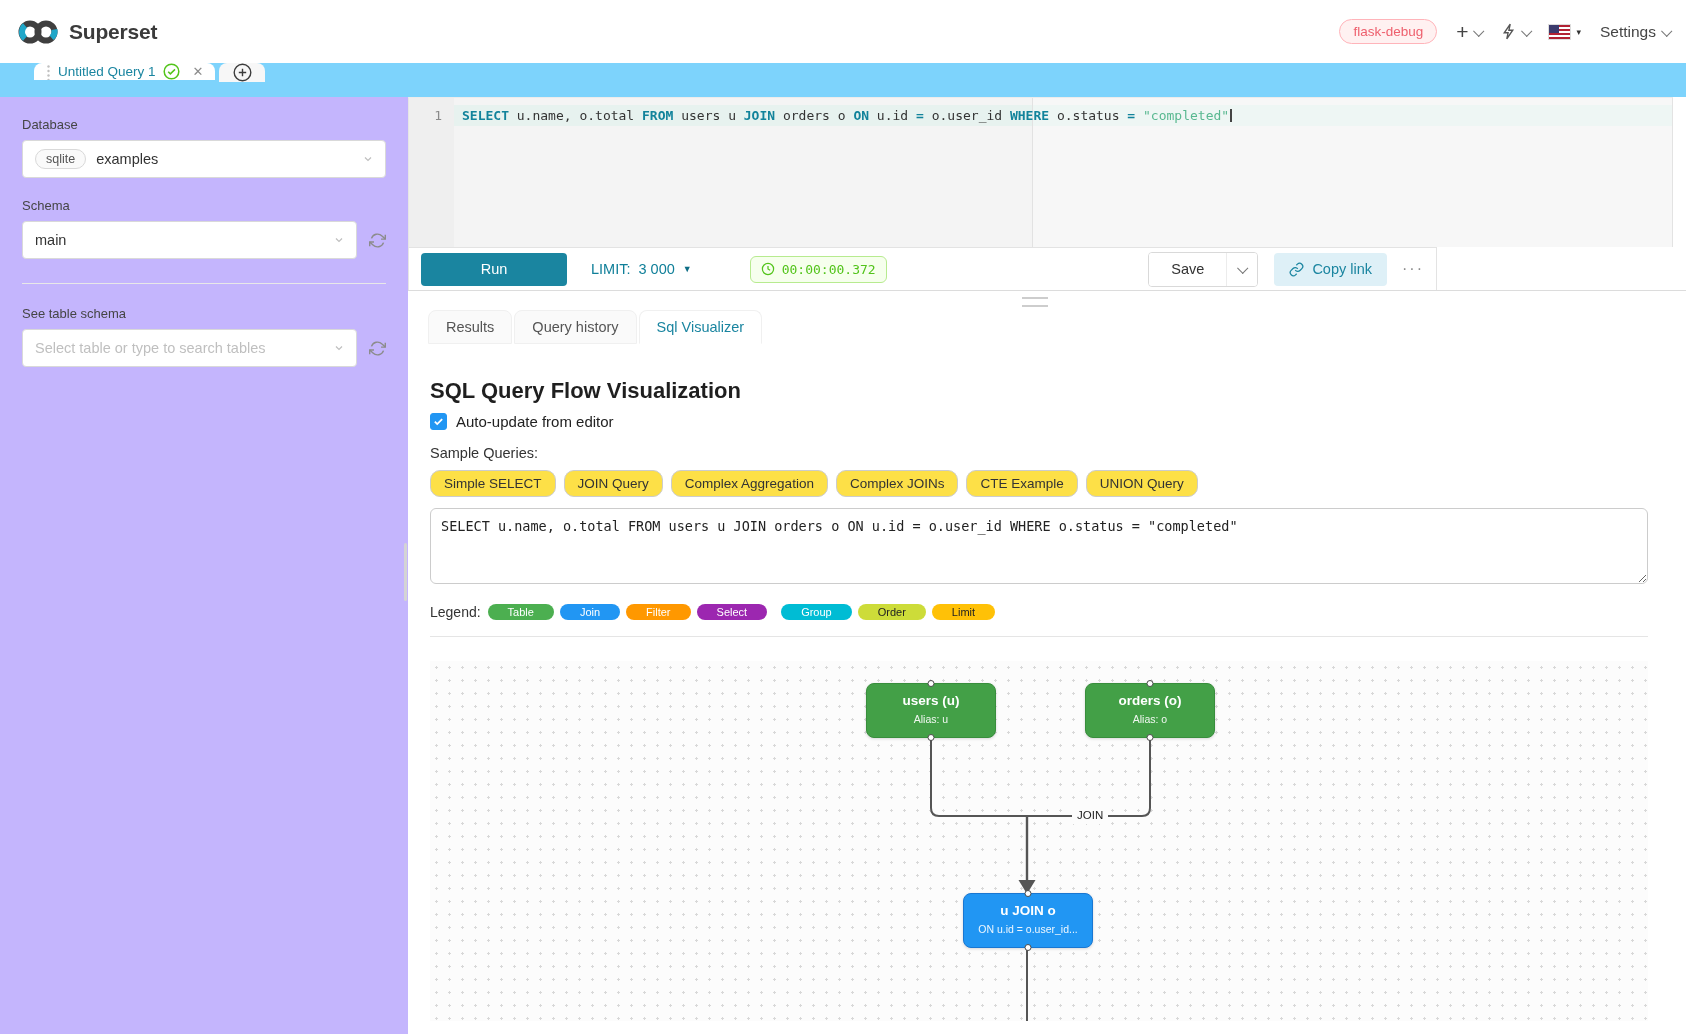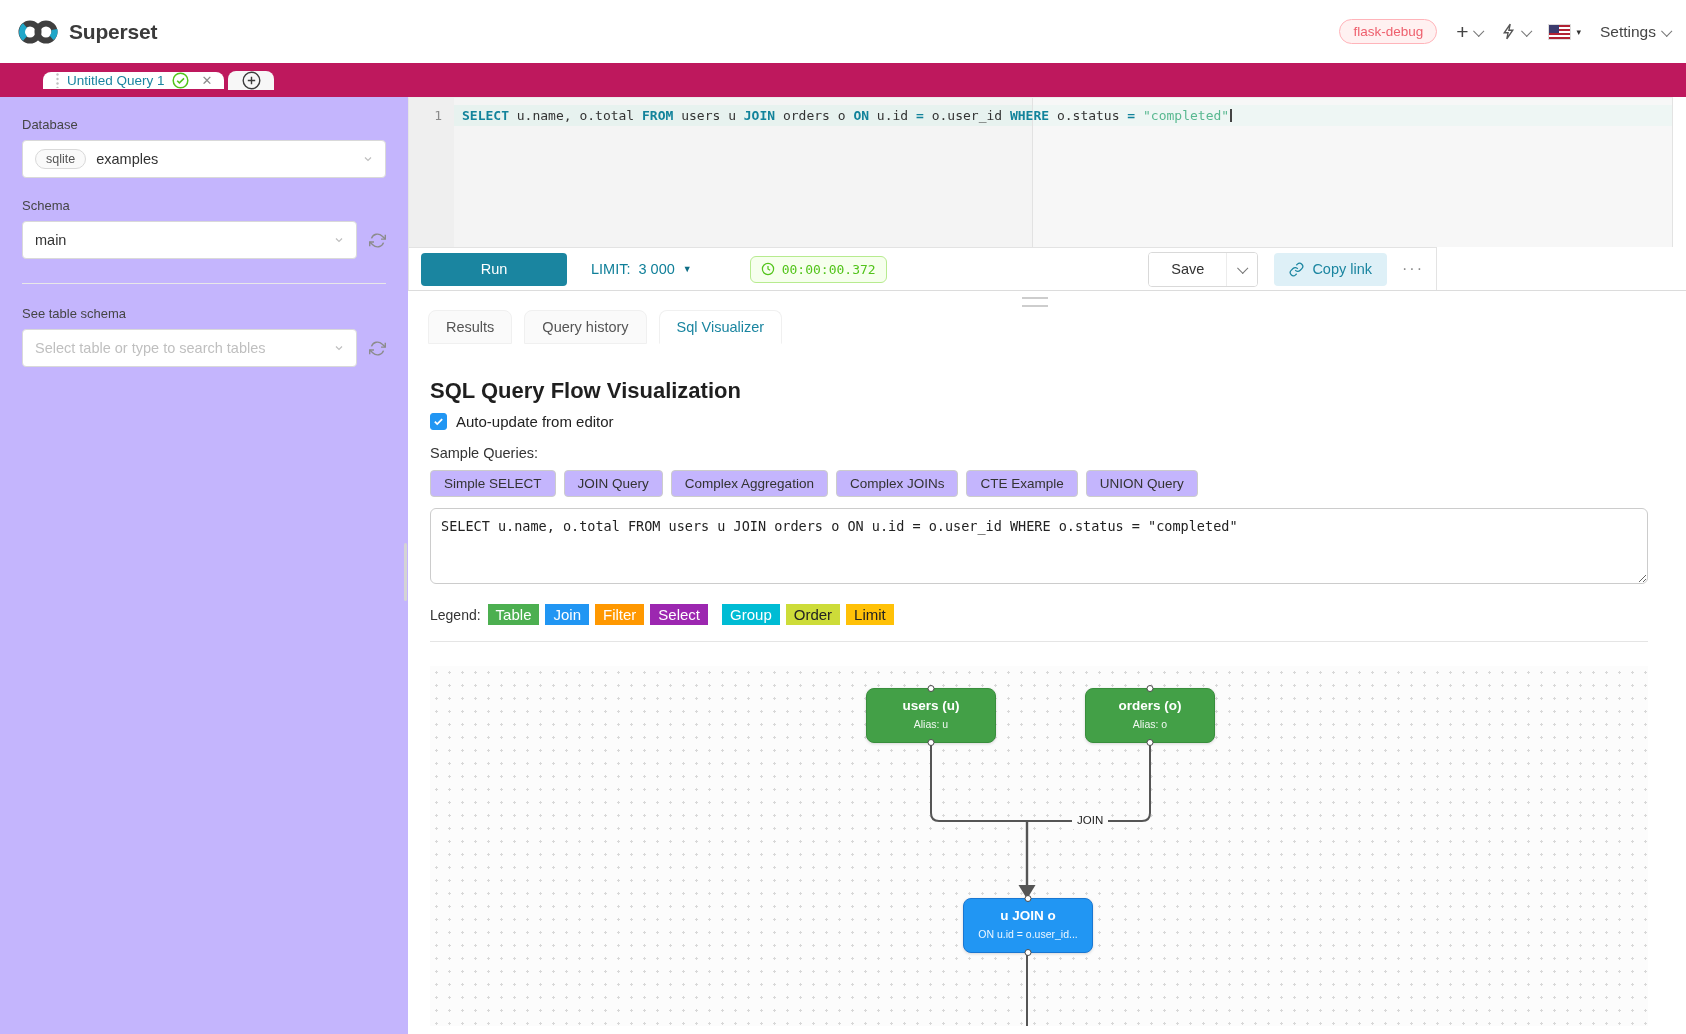--- a/index.html
+++ b/index.html
@@ -32,8 +32,8 @@
   .caret-solid{font-size:9px;color:#333}
 
   
-  .tabstrip{position:absolute;left:0;top:63px;width:100%;height:34px;background:#be185d;
-            display:flex;align-items:center;padding-left:43px;box-sizing:border-box;z-index:5}
+  .tabstrip{position:absolute;left:0;top:63px;width:100%;height:34px;background:#7dd3fc;
+            display:flex;align-items:flex-start;padding-left:34px;box-sizing:border-box;z-index:5}
   .qtab{display:flex;align-items:center;gap:7px;background:#fff;border-radius:8px 8px 0 0;
         padding:0 12px;cursor:pointer}
   .qtab-label{color:#1a85a0;font-size:13.5px}

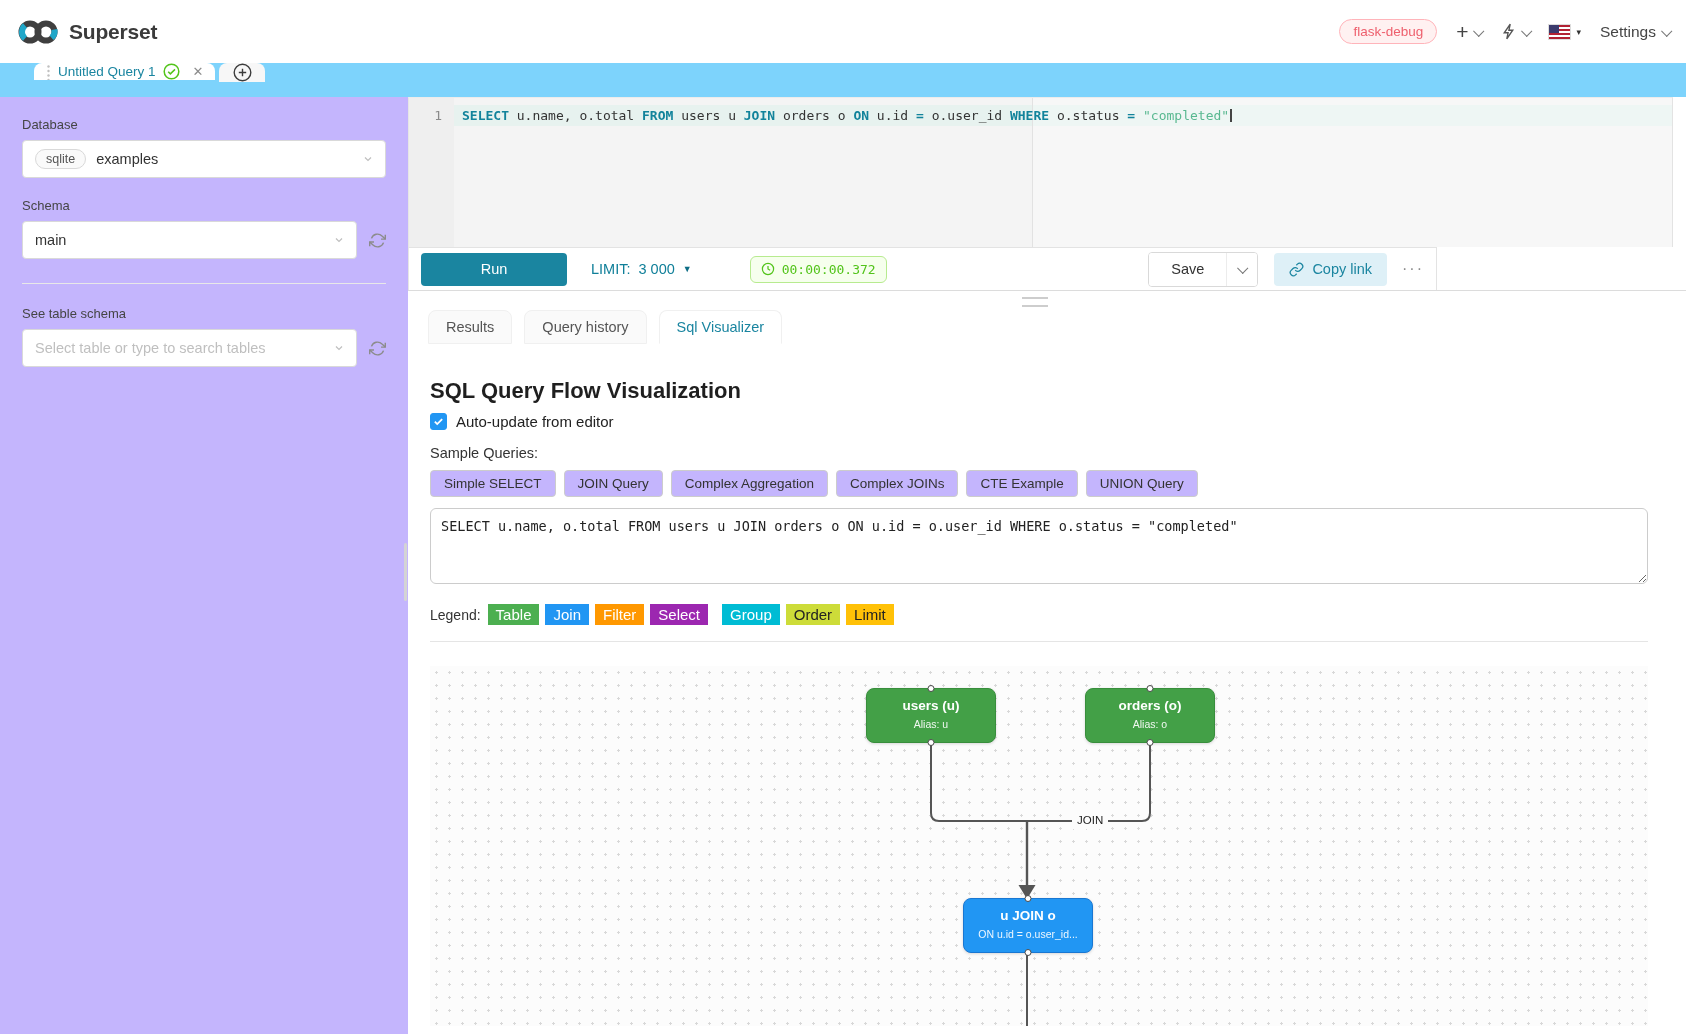--- a/index.html
+++ b/index.html
@@ -100,7 +100,7 @@
 
   
   .south{position:absolute;left:408px;top:291px;width:1278px;height:743px;background:#fff}
-  .stabs{display:flex;gap:12px;margin:19px 0 0 20px}
+  .stabs{display:flex;gap:2px;margin:19px 0 0 20px}
   .stab{padding:8px 17px;font-size:14.5px;color:#555;background:#fafafa;border:1px solid #f0f0f0;
         border-radius:8px 8px 0 0;cursor:pointer}
   .stab.active{background:#fff;color:#1a85a0;border-bottom-color:#fff}

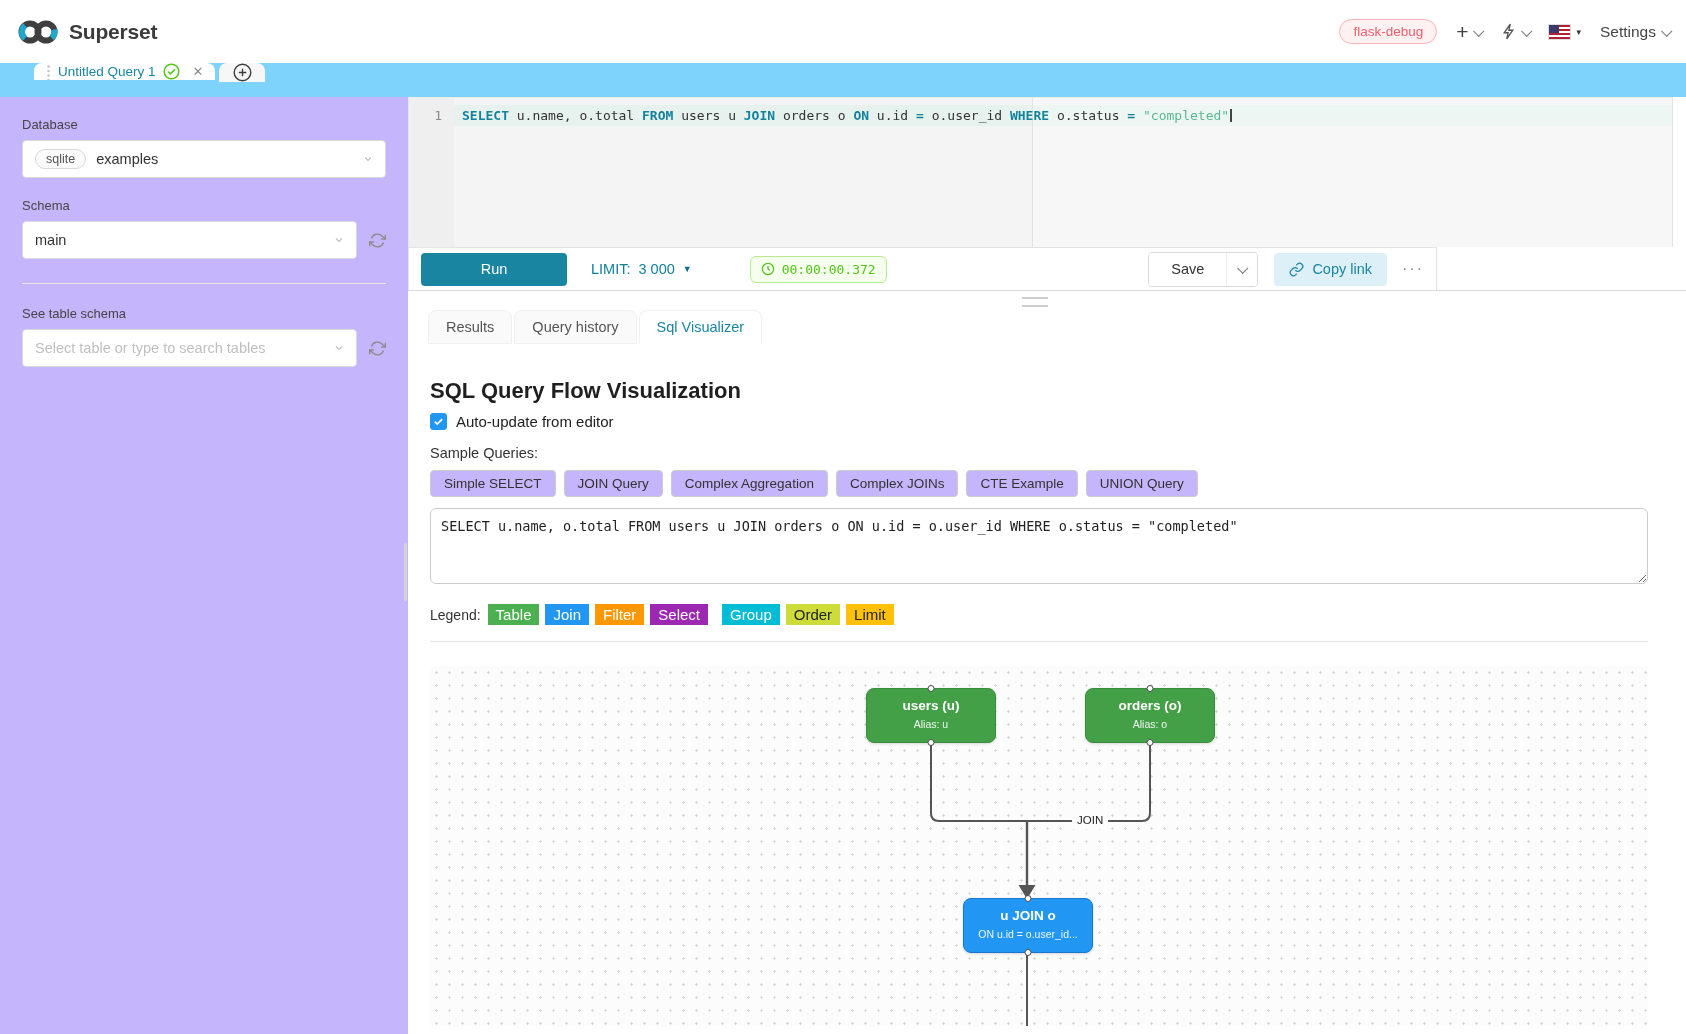--- a/index.html
+++ b/index.html
@@ -115,8 +115,8 @@
   .cb-label{font-size:15px;color:#222}
   .samples-label{font-size:14.5px;color:#333;margin-bottom:9px}
   .samples{display:flex;gap:8px;margin-bottom:11px}
-  .sample-btn{height:27px;padding:0 13px;font-size:13.5px;color:#333;background:#c4b5fd;
-              border:1px solid #ccc;border-radius:4px;cursor:pointer;font-family:inherit}
+  .sample-btn{height:27px;padding:0 13px;font-size:13.5px;color:#333;background:#fde047;
+              border:1px solid #ccc;border-radius:10px;cursor:pointer;font-family:inherit}
   .qtextarea{width:100%;height:76px;box-sizing:border-box;border:1px solid #ccc;border-radius:6px;
              padding:8px 10px;font-family:"DejaVu Sans Mono",monospace;font-size:13.5px;color:#222;
              resize:vertical;line-height:1.45;outline:none}

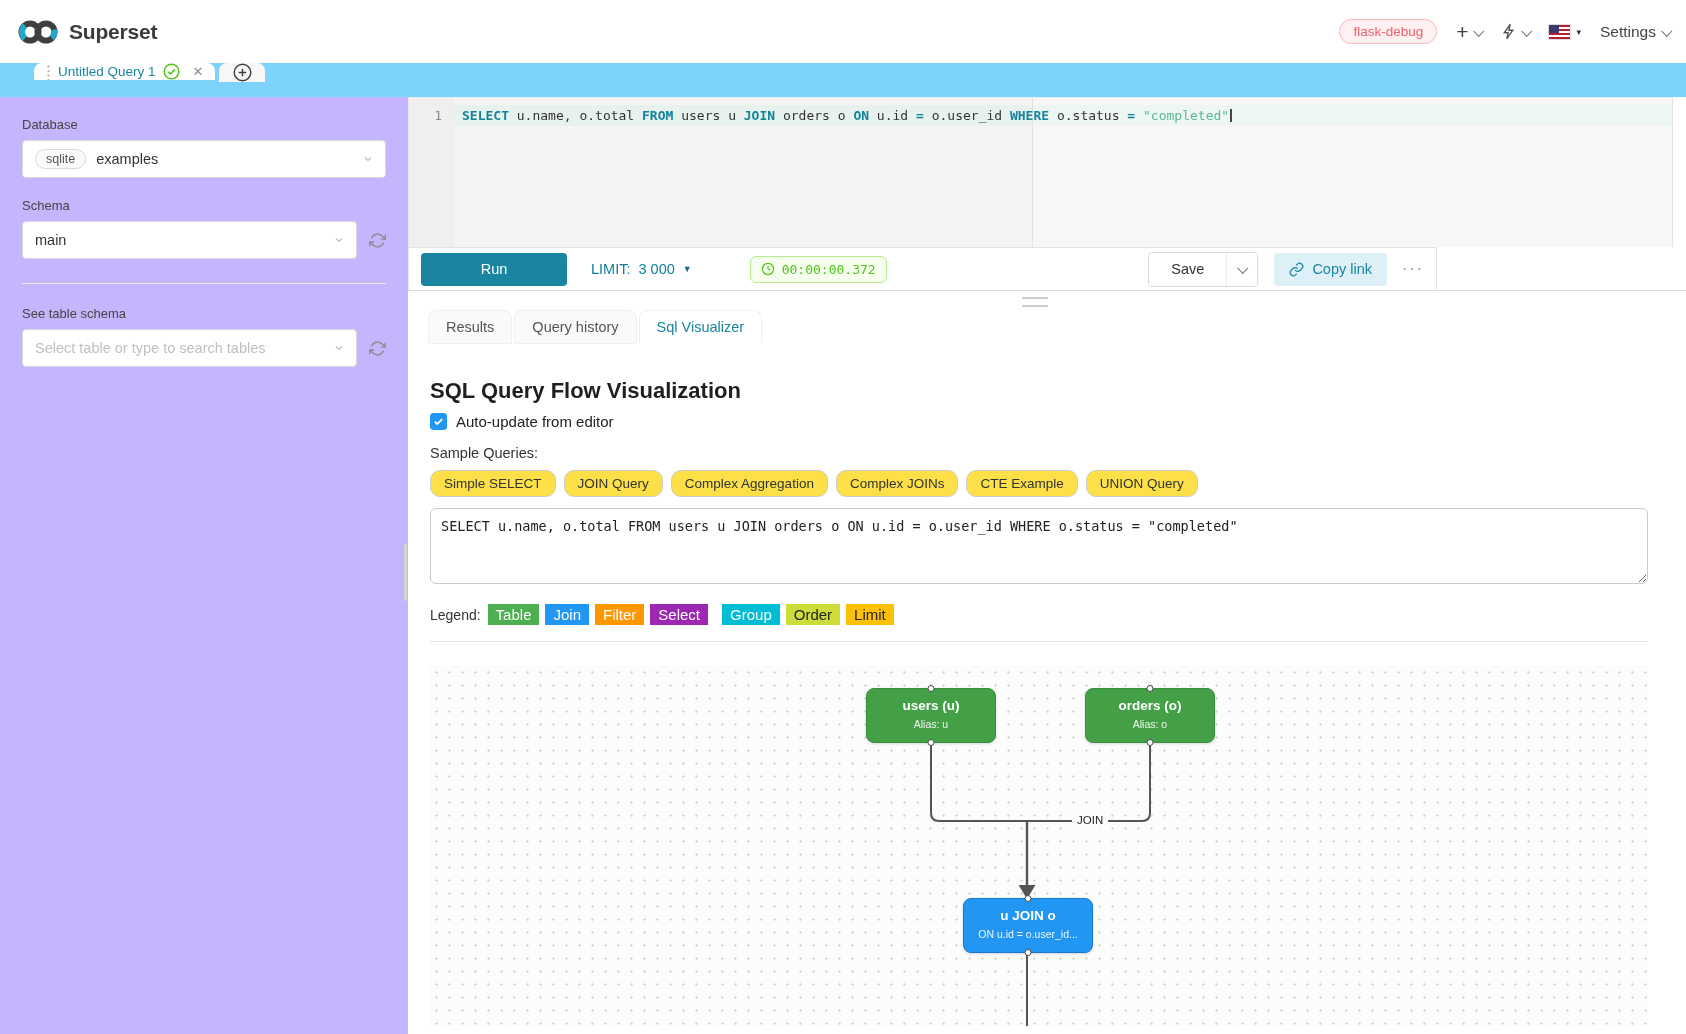--- a/index.html
+++ b/index.html
@@ -121,7 +121,7 @@
              padding:8px 10px;font-family:"DejaVu Sans Mono",monospace;font-size:13.5px;color:#222;
              resize:vertical;line-height:1.45;outline:none}
   .legend{display:flex;align-items:center;gap:7px;margin-top:16px;font-size:14px;color:#333}
-  .lbadge{padding:2px 8px;border-radius:0;font-size:15px}
+  .lbadge{padding:2px 20px;border-radius:8px;font-size:11px}
   .vdivider{border:none;border-top:1px solid #e5e5e5;margin:16px 0 0}
   .diagram{position:relative;margin-top:24px;height:360px;overflow:hidden;background-color:#fcfcfc;
            background-image:radial-gradient(#d8d8d8 1px,transparent 1.3px);background-size:13px 13px}

